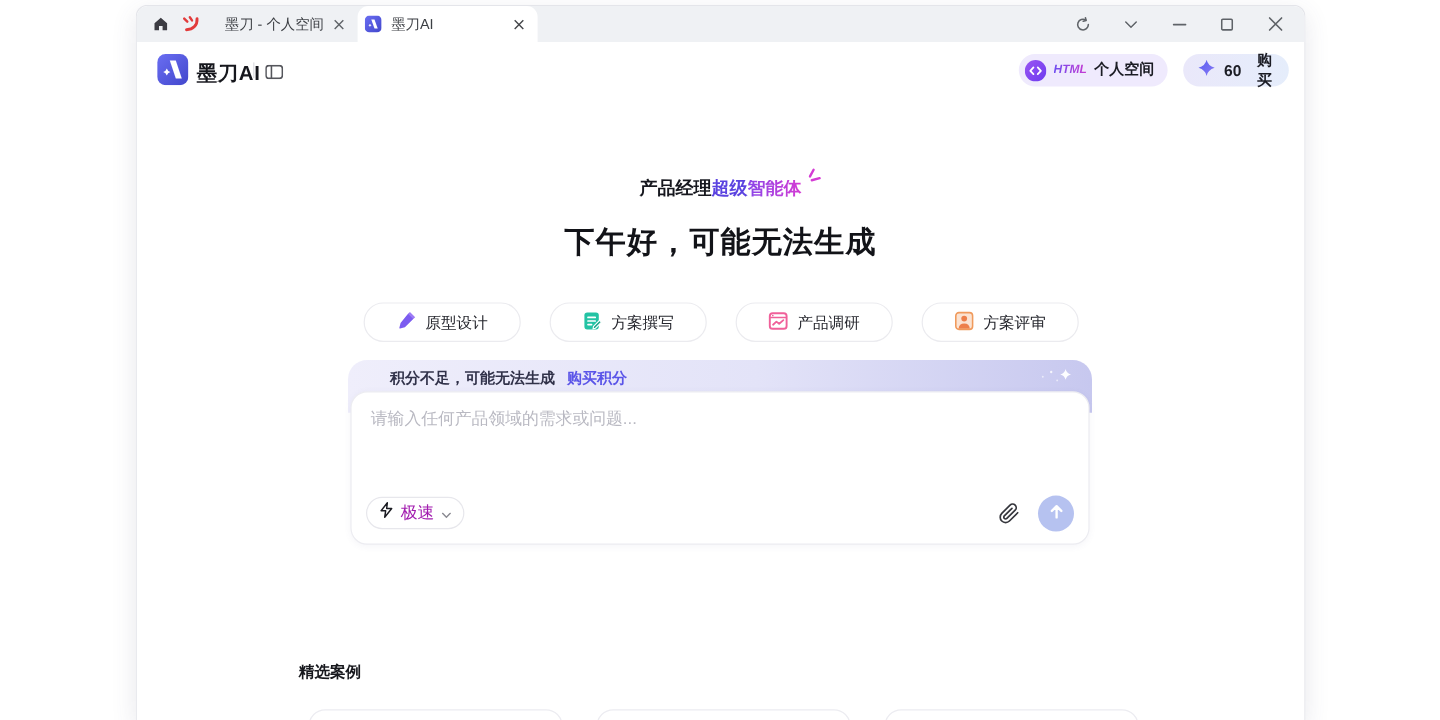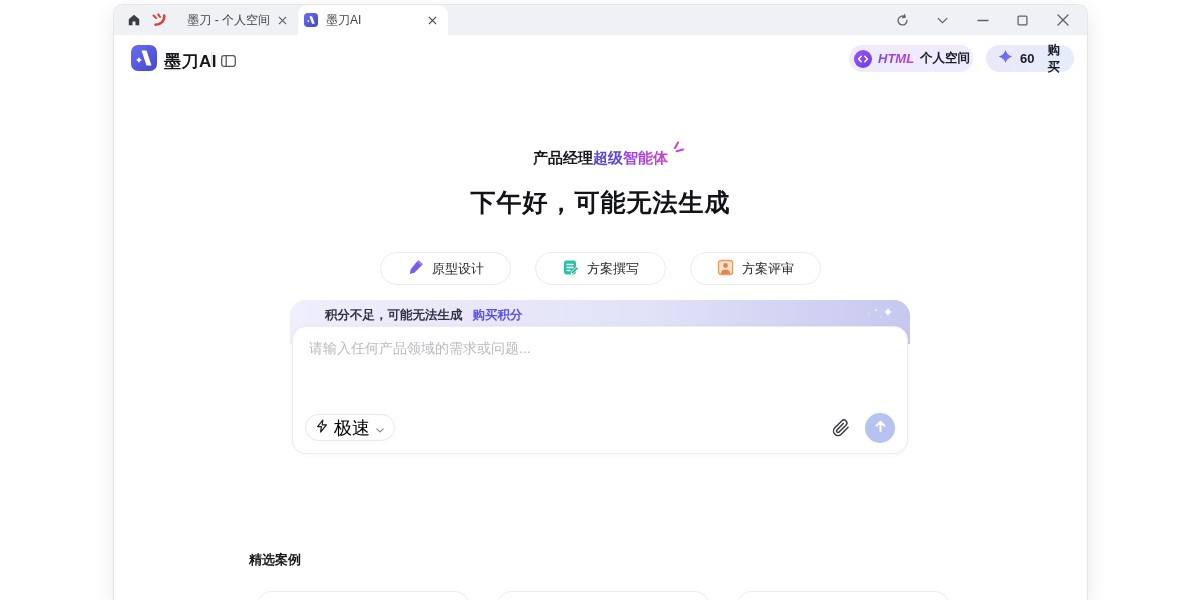--- a/index.html
+++ b/index.html
@@ -28,7 +28,7 @@
   .pill{display:flex;align-items:center;border-radius:14px;height:27px;box-sizing:border-box;}
   .html-pill{position:absolute;left:735px;top:40px;width:124px;background:#efeafd;padding:0 10px 0 5px;gap:6px;cursor:pointer;}
   .html-pill .code-ic{width:18px;height:18px;}
-  .html-em{font-size:13px;font-weight:800;font-style:italic;
+  .html-em{font-size:10px;font-weight:800;font-style:italic;
     background:linear-gradient(90deg,#6d4df0,#c93ad1);-webkit-background-clip:text;background-clip:text;color:transparent;}
   .html-rest{font-size:12.5px;font-weight:600;color:#1b1c24;white-space:nowrap;}
   .credits-pill{position:absolute;left:872px;top:40px;width:88px;background:linear-gradient(90deg,#eae8fa,#e5edfb);

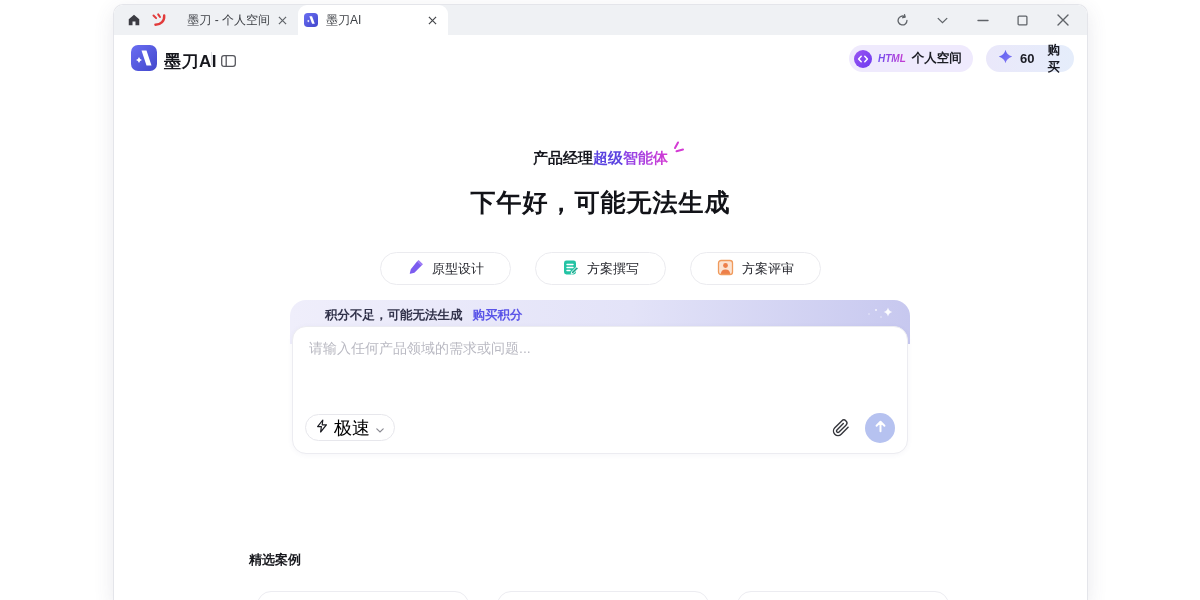--- a/index.html
+++ b/index.html
@@ -240,6 +240,17 @@
     <div class="action-pill">
       <span>
         <svg width="17" height="17" viewBox="0 0 17 17">
+            <rect x="1.5" y="2" width="14" height="13" rx="2.4" stroke="#f0609a" stroke-width="1.6" fill="none"></rect>
+            <path d="M1.8 5.6 H15.2" stroke="#f0609a" stroke-width="1.3"></path>
+            <circle cx="4" cy="3.9" r="0.7" fill="#f0609a"></circle>
+            <path d="M4.2 11.6 L7 9 L9.3 10.8 L12.8 7.8" stroke="#f0609a" stroke-width="1.5" fill="none" stroke-linecap="round" stroke-linejoin="round"></path>
+          </svg>
+      </span>
+      <span>产品调研</span>
+    </div>
+    <div class="action-pill">
+      <span>
+        <svg width="17" height="17" viewBox="0 0 17 17">
             <rect x="1.5" y="1.5" width="14" height="14" rx="2.6" fill="#fbe3d2"></rect>
             <circle cx="8.5" cy="6.5" r="2.4" fill="#ed7f4a"></circle>
             <path d="M3.8 15 Q4.2 10.6 8.5 10.6 Q12.8 10.6 13.2 15 Z" fill="#ed7f4a"></path>

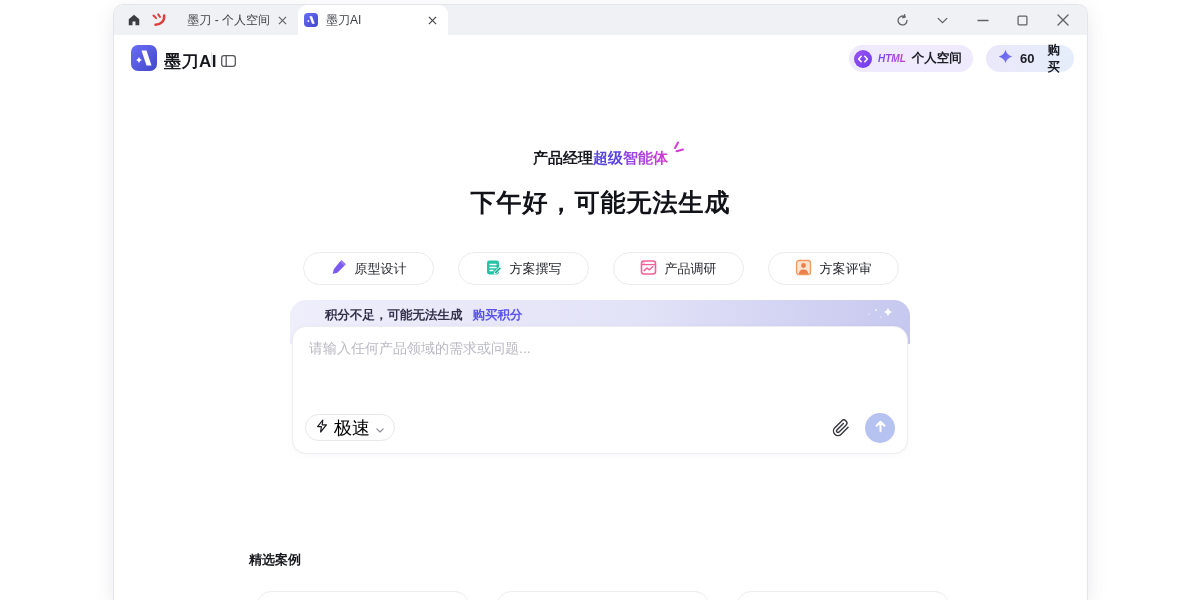--- a/index.html
+++ b/index.html
@@ -63,7 +63,7 @@
   .input-card textarea::placeholder{color:#b9b9c2;}
   .mode-pill{position:absolute;left:12px;bottom:12px;height:27px;border:1px solid #e7e7ec;border-radius:14px;
     display:flex;align-items:center;gap:6px;padding:0 10px;box-sizing:border-box;cursor:pointer;background:#fff;}
-  .mode-label{font-size:18px;color:#000000;font-weight:500;}
+  .mode-label{font-size:14px;color:#a21caf;font-weight:500;}
   .attach-btn{position:absolute;right:57px;bottom:16px;width:18px;height:18px;cursor:pointer;}
   .send-btn{position:absolute;right:12px;bottom:10px;width:30px;height:30px;border-radius:50%;
     background:#b6c2f0;display:flex;align-items:center;justify-content:center;cursor:pointer;border:none;}

